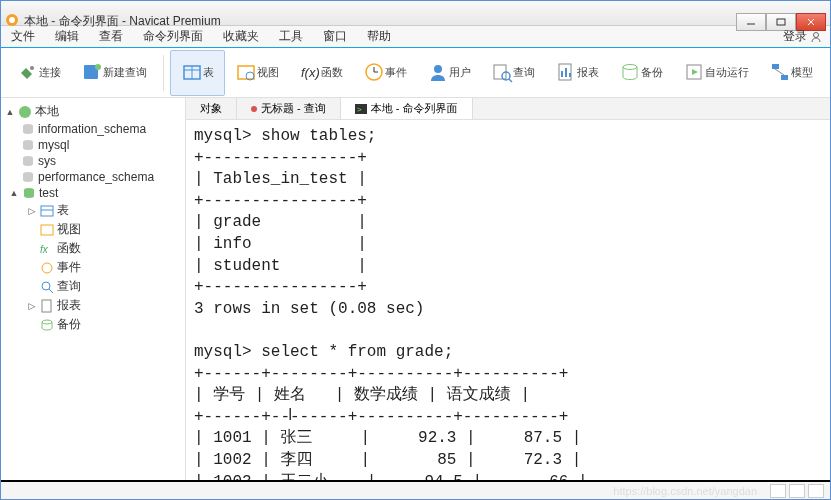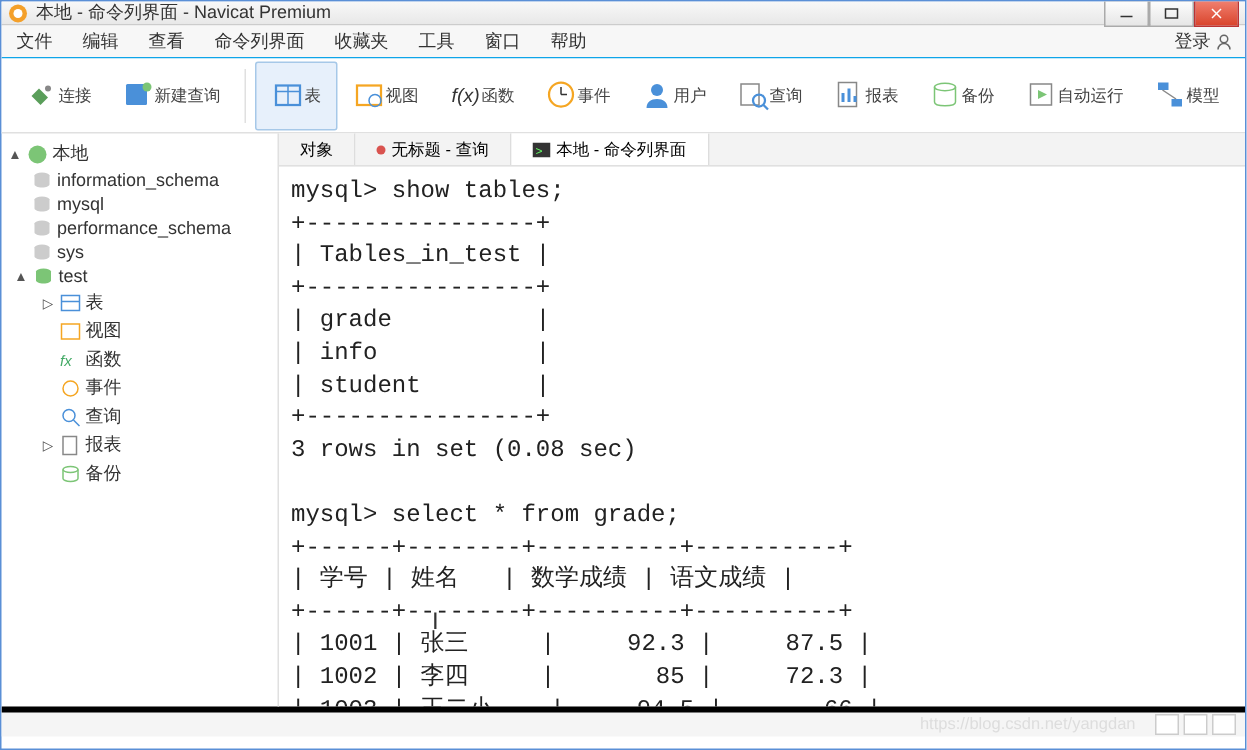--- a/index.html
+++ b/index.html
@@ -5,7 +5,7 @@
 * { margin: 0; padding: 0; box-sizing: border-box; font-family: "Microsoft YaHei", sans-serif; }
 body { width: 831px; height: 500px; background: #fff; overflow: hidden; border: 1px solid #5a8fd6; position: relative; }
 
-.titlebar { height: 16px; background: linear-gradient(#f8f8f8,#e8e8e8); border-bottom: 1px solid #ccc; display: flex; align-items: center; padding: 0 4px; font-size: 12px; }
+.titlebar { height: 16px; background: linear-gradient(#f8f8f8,#e8e8e8); border-bottom: 1px solid #ccc; display: flex; padding: 12px 4px; font-size: 12px; }
 .titlebar .app-icon { width: 14px; height: 14px; margin-right: 5px; }
 .titlebar .title-text { flex: 1; color: #333; }
 .winbtns { display: flex; gap: 0; }

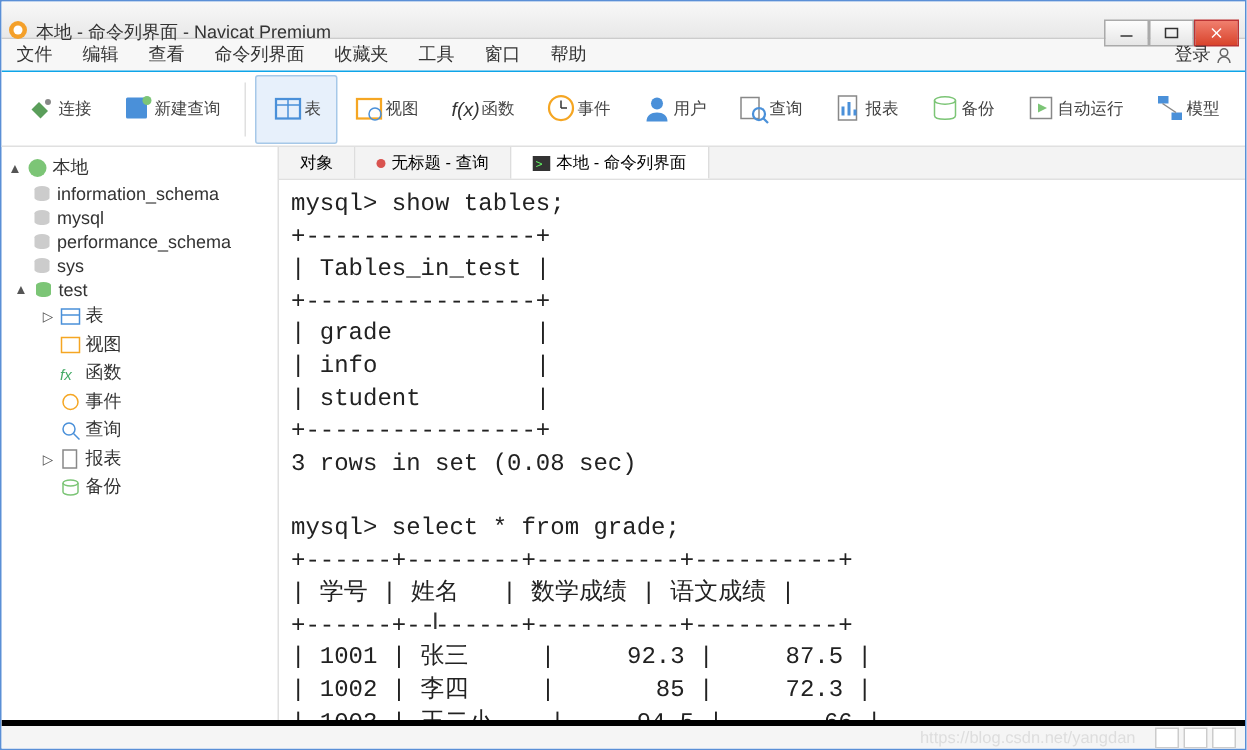--- a/index.html
+++ b/index.html
@@ -252,7 +252,7 @@
             <path d="M2 4v6c0 1 2 2 5 2s5-1 5-2V4" fill="#ccc"></path>
           </svg>
         </span>
-        <span>performance_schema</span>
+        <span>sys</span>
       </div>
       <div class="node" style="padding-left:18px">
         <span class="nicon gray-db">
@@ -261,7 +261,7 @@
             <path d="M2 4v6c0 1 2 2 5 2s5-1 5-2V4" fill="#ccc"></path>
           </svg>
         </span>
-        <span>sys</span>
+        <span>performance_schema</span>
       </div>
       <div class="node" style="padding-left:6px">
         <span class="twist">▲</span>

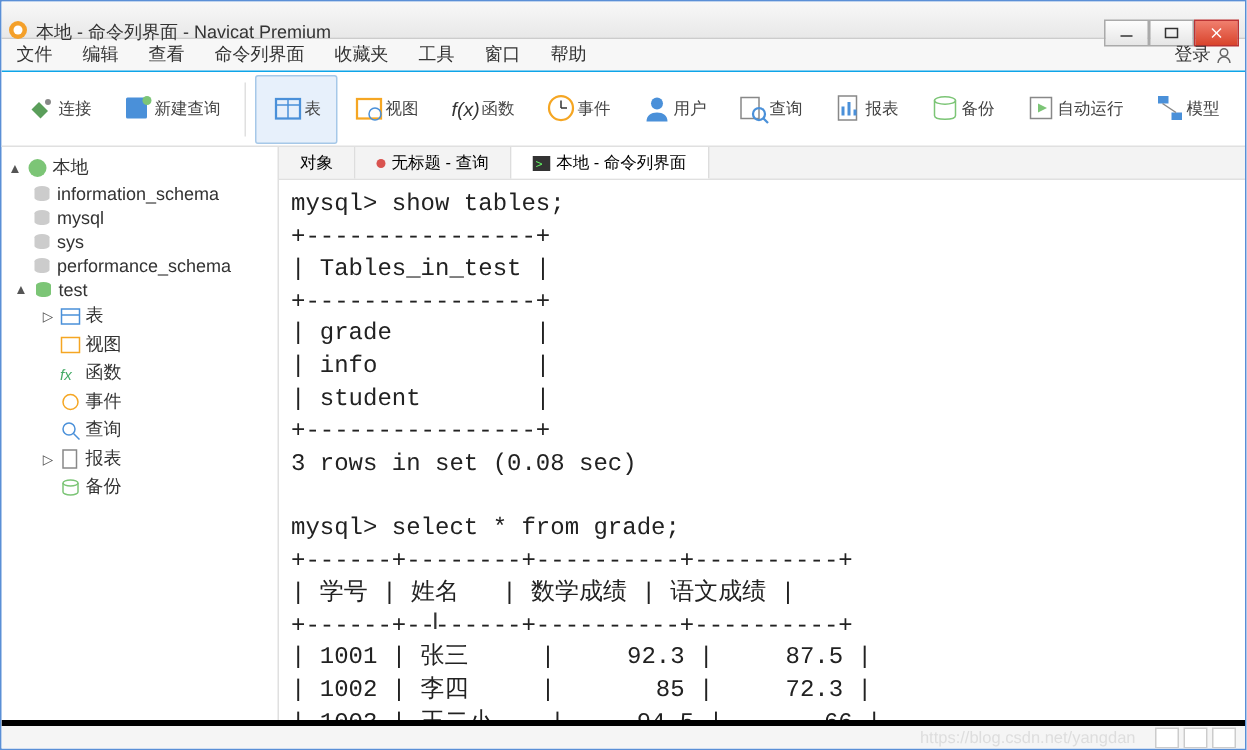--- a/index.html
+++ b/index.html
@@ -42,7 +42,7 @@
 @keyframes blink { 50% { opacity: 0; } }
 .ibeam { position: absolute; left: 287px; top: 405px; font-size: 16px; color: #333; }
 
-.status { height: 20px; background: #f5f5f5; border-top: 4px solid #000000; display: flex; align-items: center; font-size: 11px; color: #666; padding: 0 6px; }
+.status { height: 20px; background: #f5f5f5; border-top: 2px solid #000000; display: flex; align-items: center; font-size: 11px; color: #666; padding: 0 6px; }
 .status .sflex { flex: 1; }
 .status .watermark { color: #ddd; margin-right: 10px; }
 .status .sicon { width: 16px; height: 14px; border: 1px solid #ccc; margin-left: 3px; background: #fff; cursor: pointer; }

